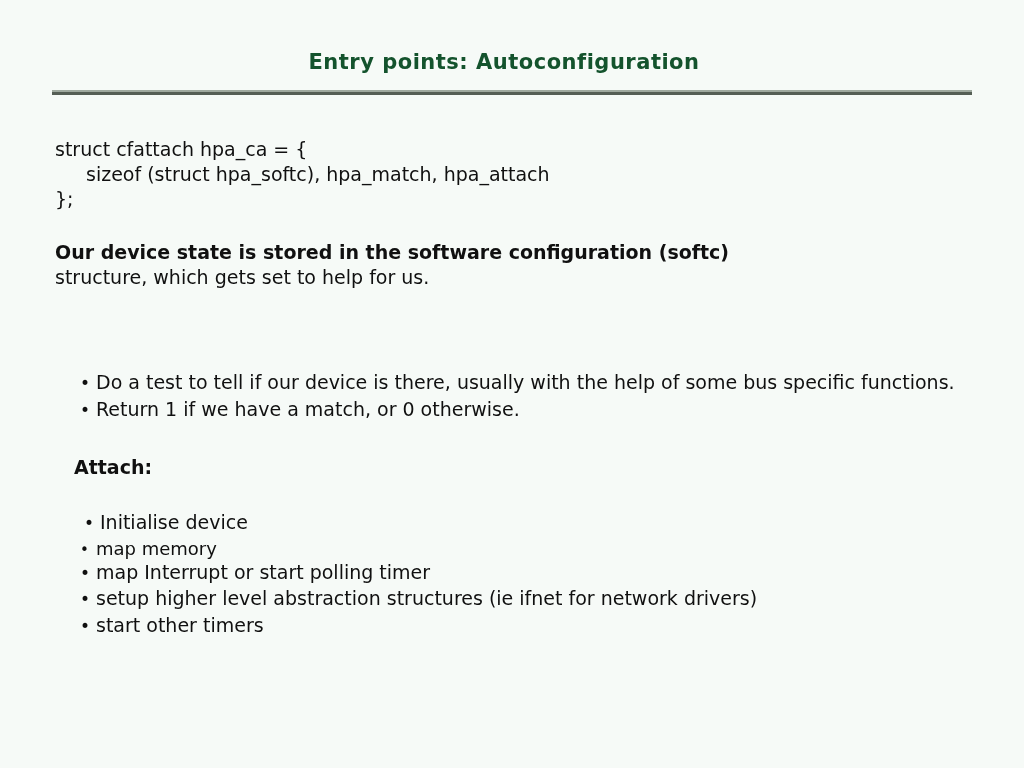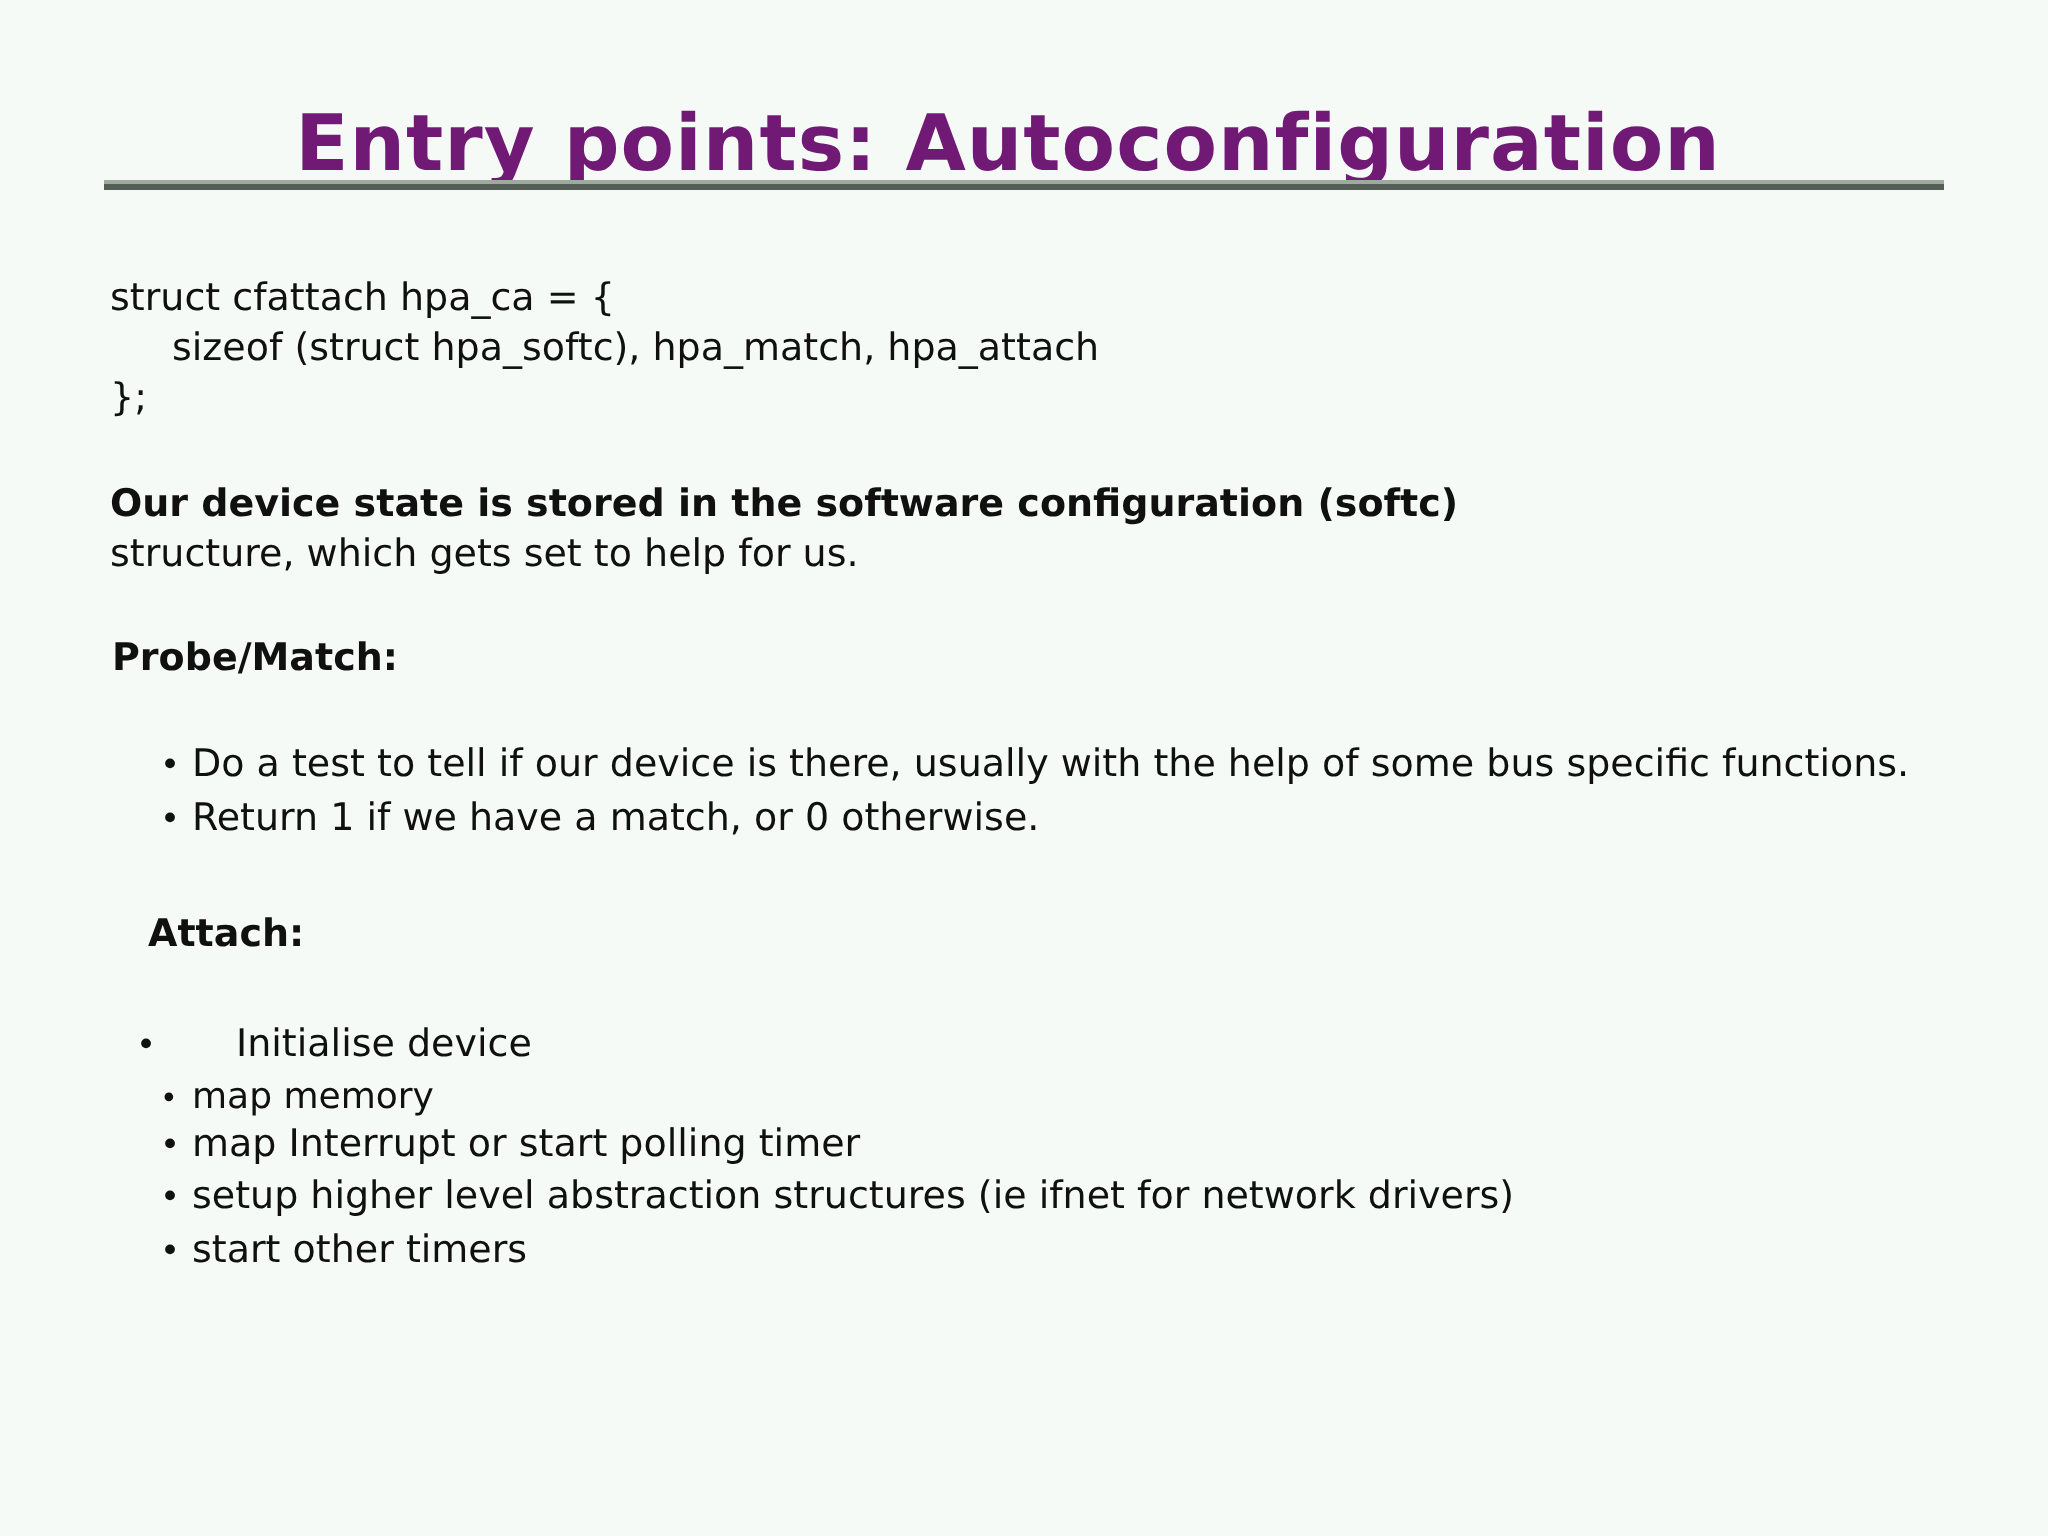--- a/index.html
+++ b/index.html
@@ -29,9 +29,9 @@
     text-align: center;
     font-family: "DejaVu Sans", sans-serif;
     font-weight: bold;
-    font-size: 39px;
+    font-size: 21px;
     letter-spacing: 0.5px;
-    color: #701a75;
+    color: #14532d;
     white-space: nowrap;
   }
 

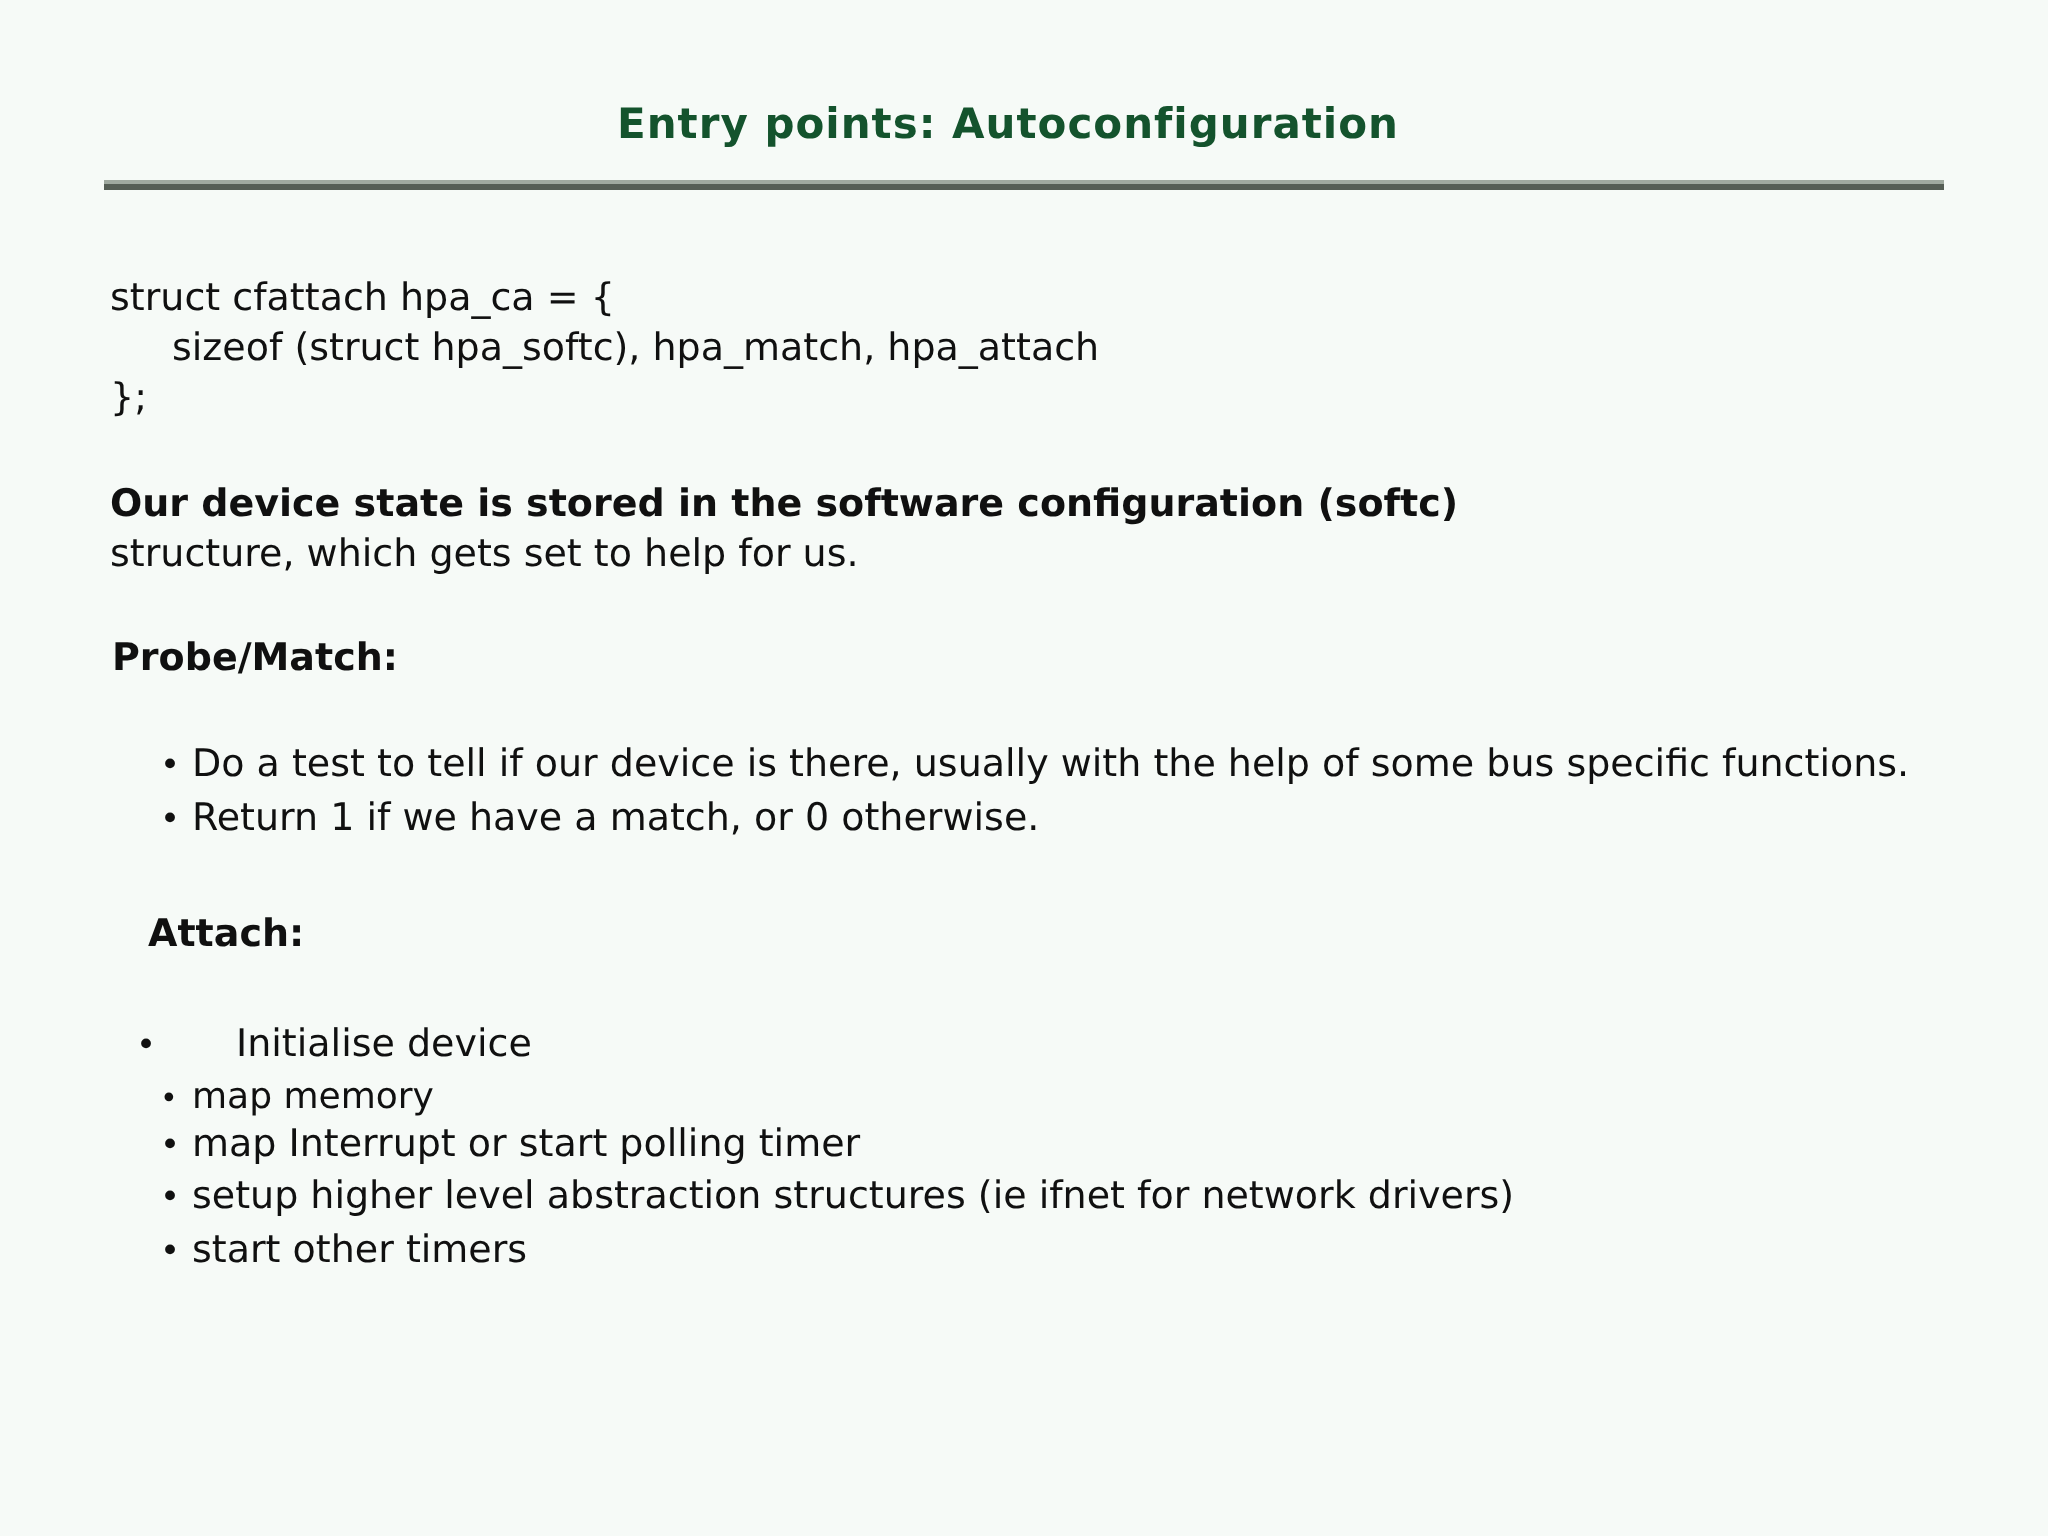--- a/index.html
+++ b/index.html
@@ -142,7 +142,6 @@
 
     <div class="line para-line" style="left:55px; top:265px;">structure, which gets set to help for us.</div>
 
-    <div class="line section-head" style="left:56px; top:317px;">Probe/Match:</div>
 
     <div class="bullet-item" style="left:80px; top:371px;">
       <span class="bullet-dot"></span>

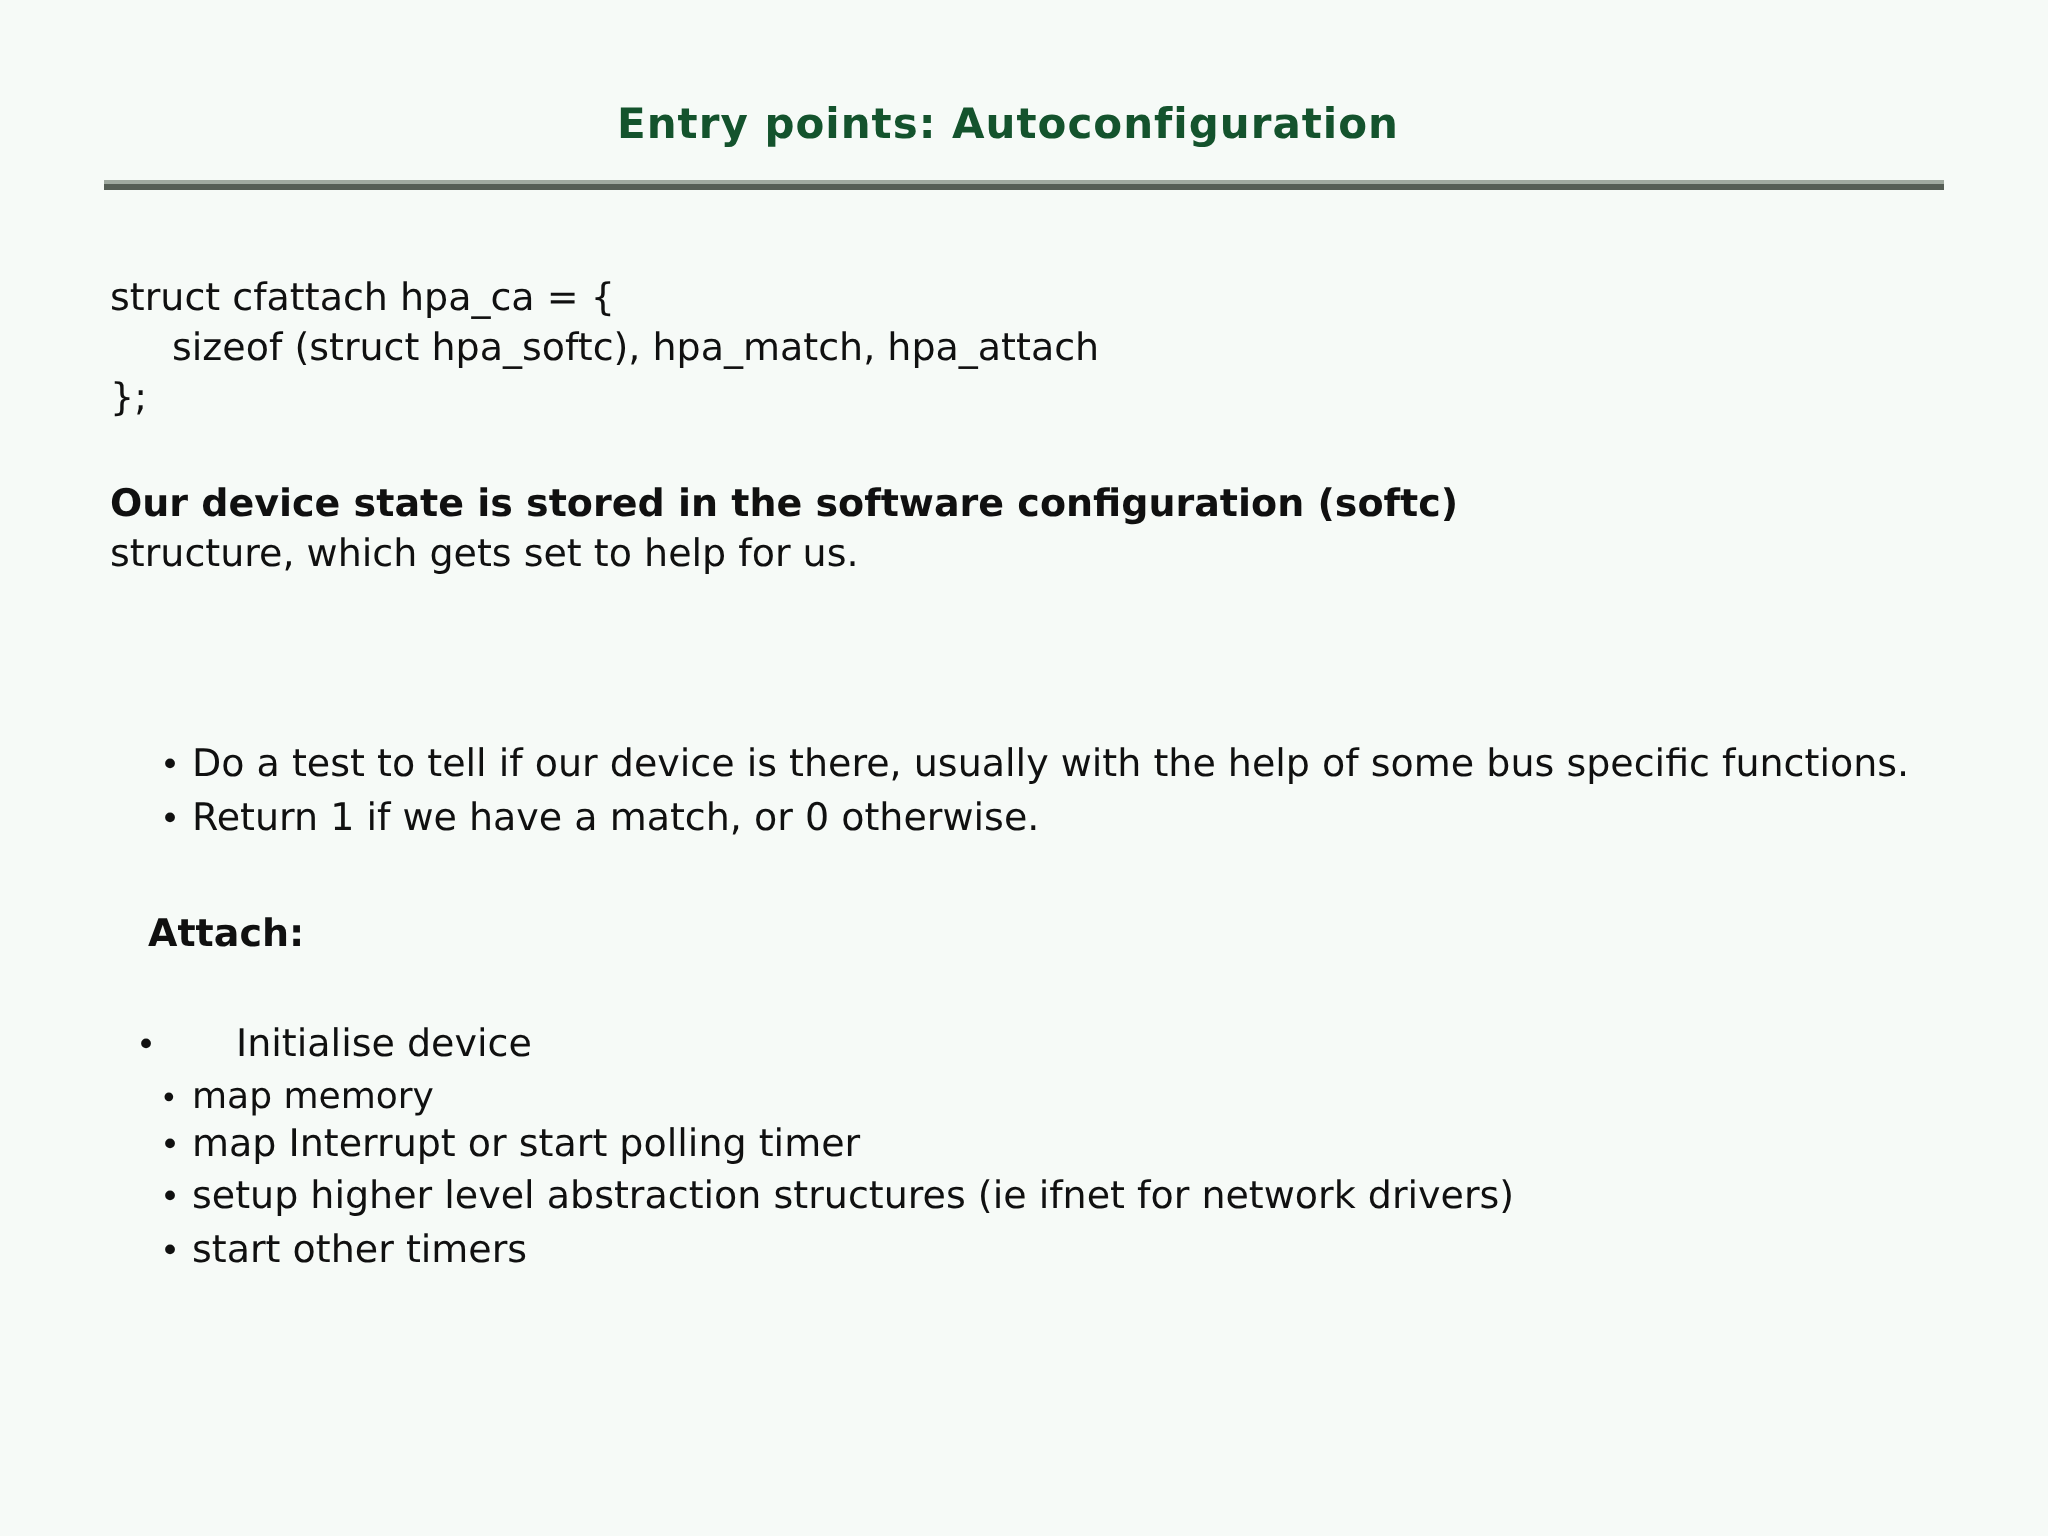--- a/index.html
+++ b/index.html
@@ -155,7 +155,7 @@
 
     <div class="line section-head" style="left:74px; top:455px;">Attach:</div>
 
-    <div class="bullet-item" style="left:68px; top:511px;gap:34px;">
+    <div class="bullet-item" style="left:84px; top:511px;">
       <span class="bullet-dot"></span>
       <span class="bullet-text">Initialise device</span>
     </div>

